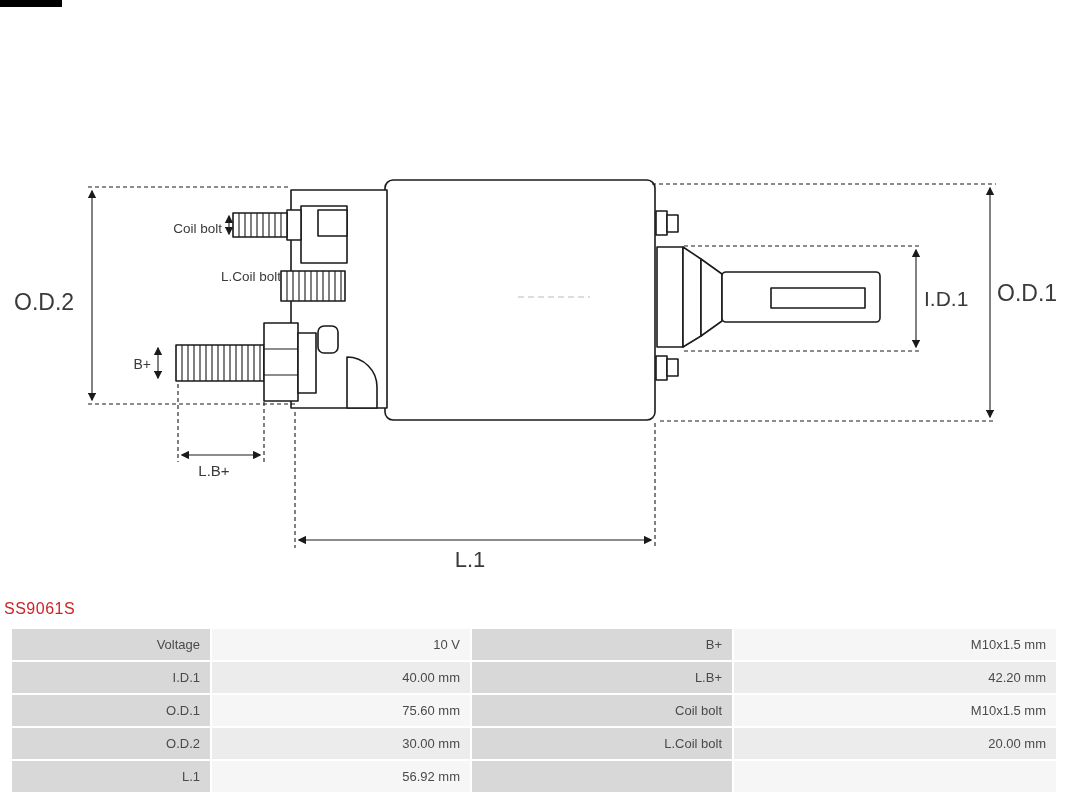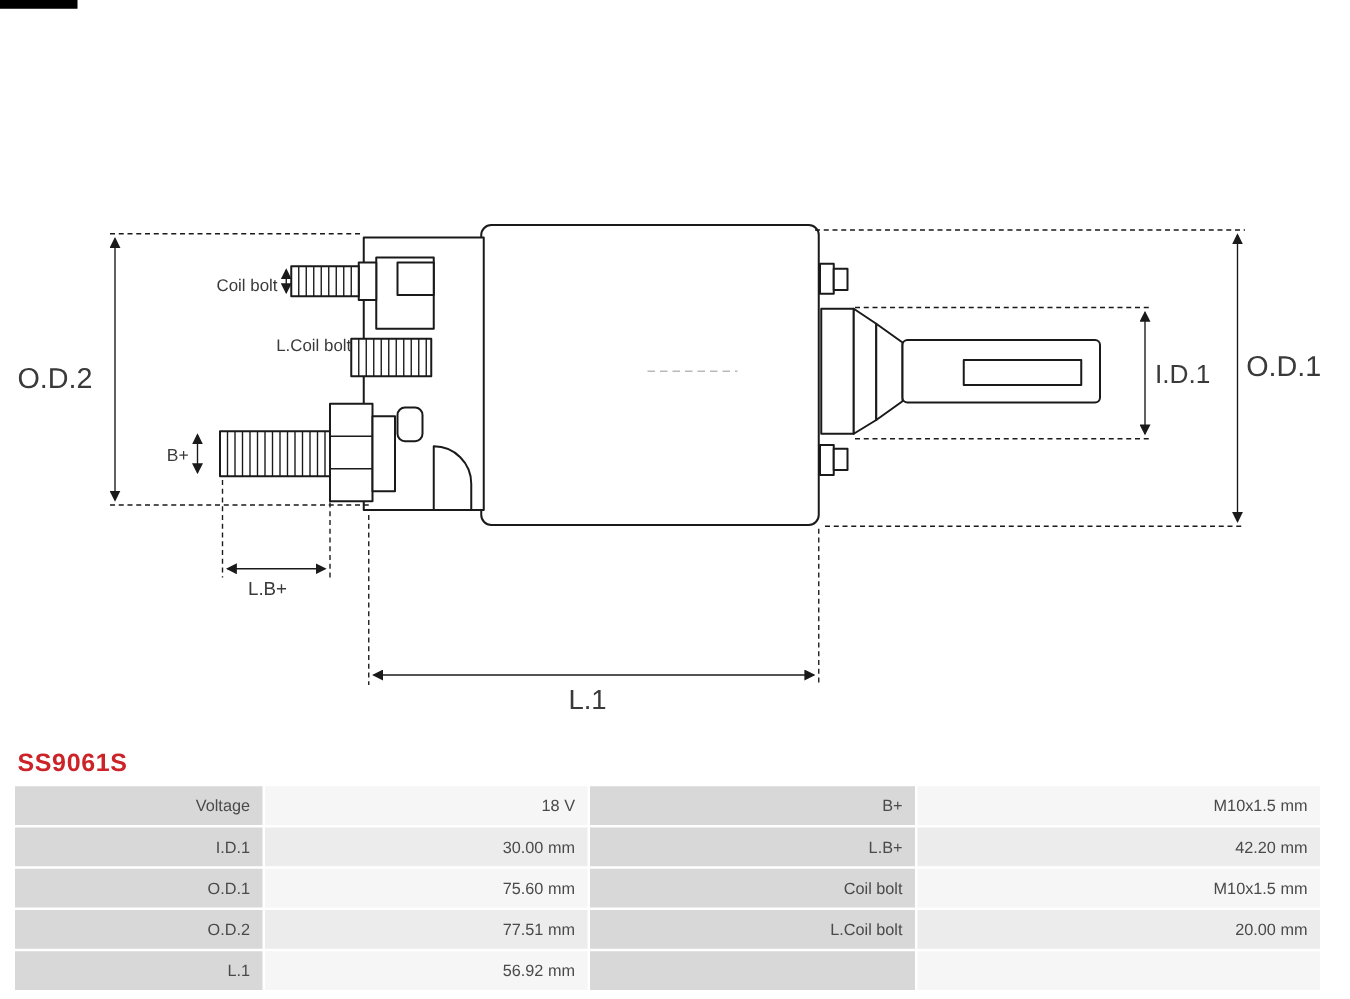--- a/index.html
+++ b/index.html
@@ -22,12 +22,11 @@
 
   .part-number {
     position: absolute;
-    left: 14px;
+    left: 4px;
     top: 600px;
-    font-size: 20px;
+    font-size: 16px;
     letter-spacing: 0.5px;
     color: var(--part-number-color, #cc2328);
-    font-weight: bold;
   }
 
   .spec-table {

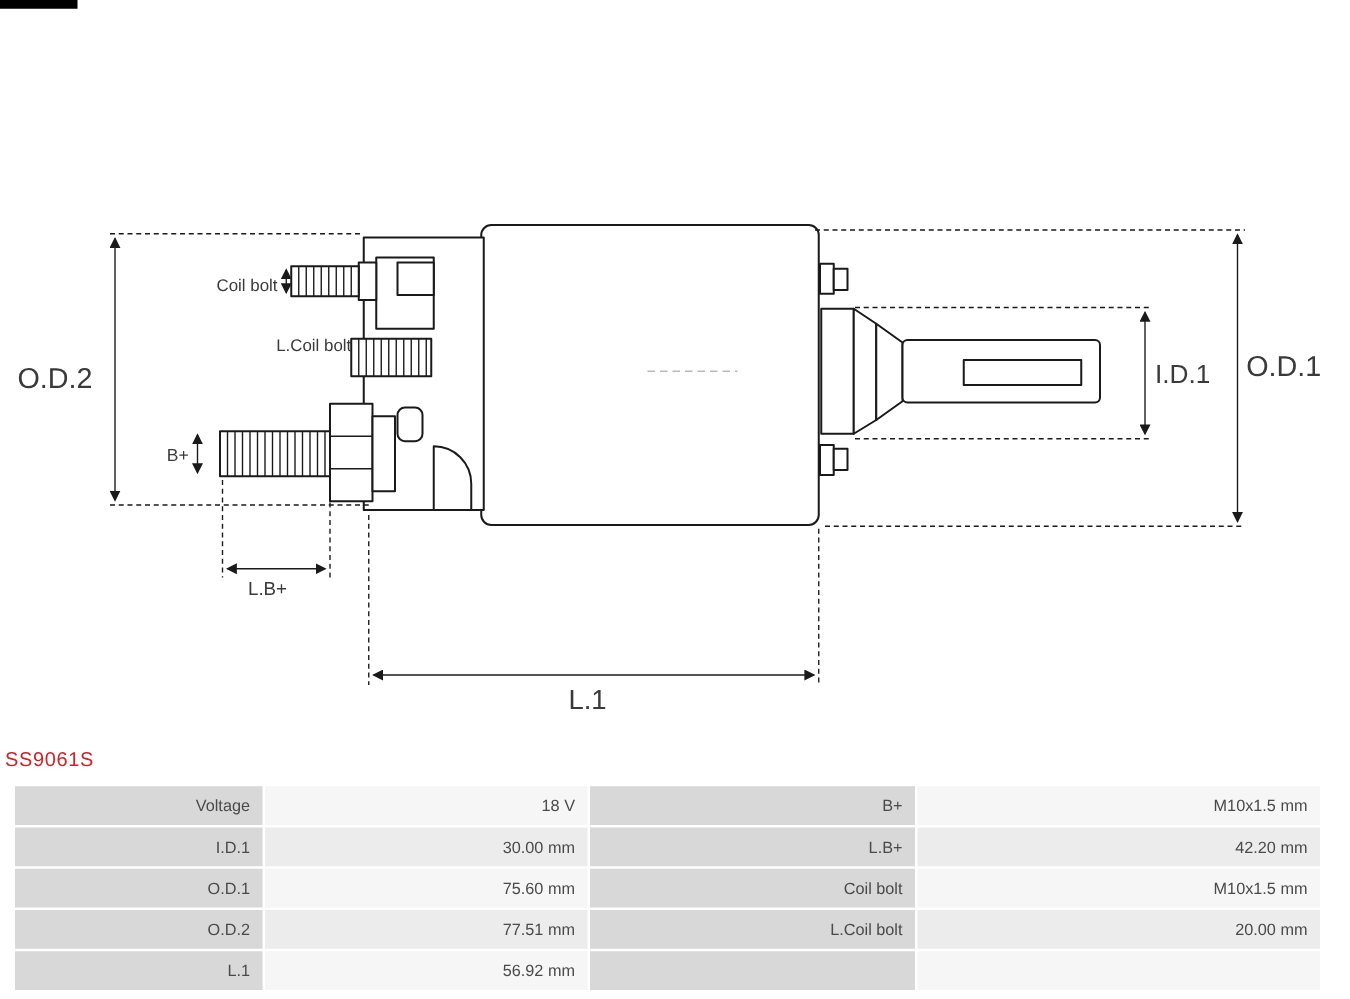--- a/index.html
+++ b/index.html
@@ -172,7 +172,7 @@
     <tbody>
       <tr>
         <td class="lbl">Voltage</td>
-        <td class="val">18 V</td>
+        <td class="val">10 V</td>
         <td class="lbl">B+</td>
         <td class="val">M10x1.5 mm</td>
       </tr>

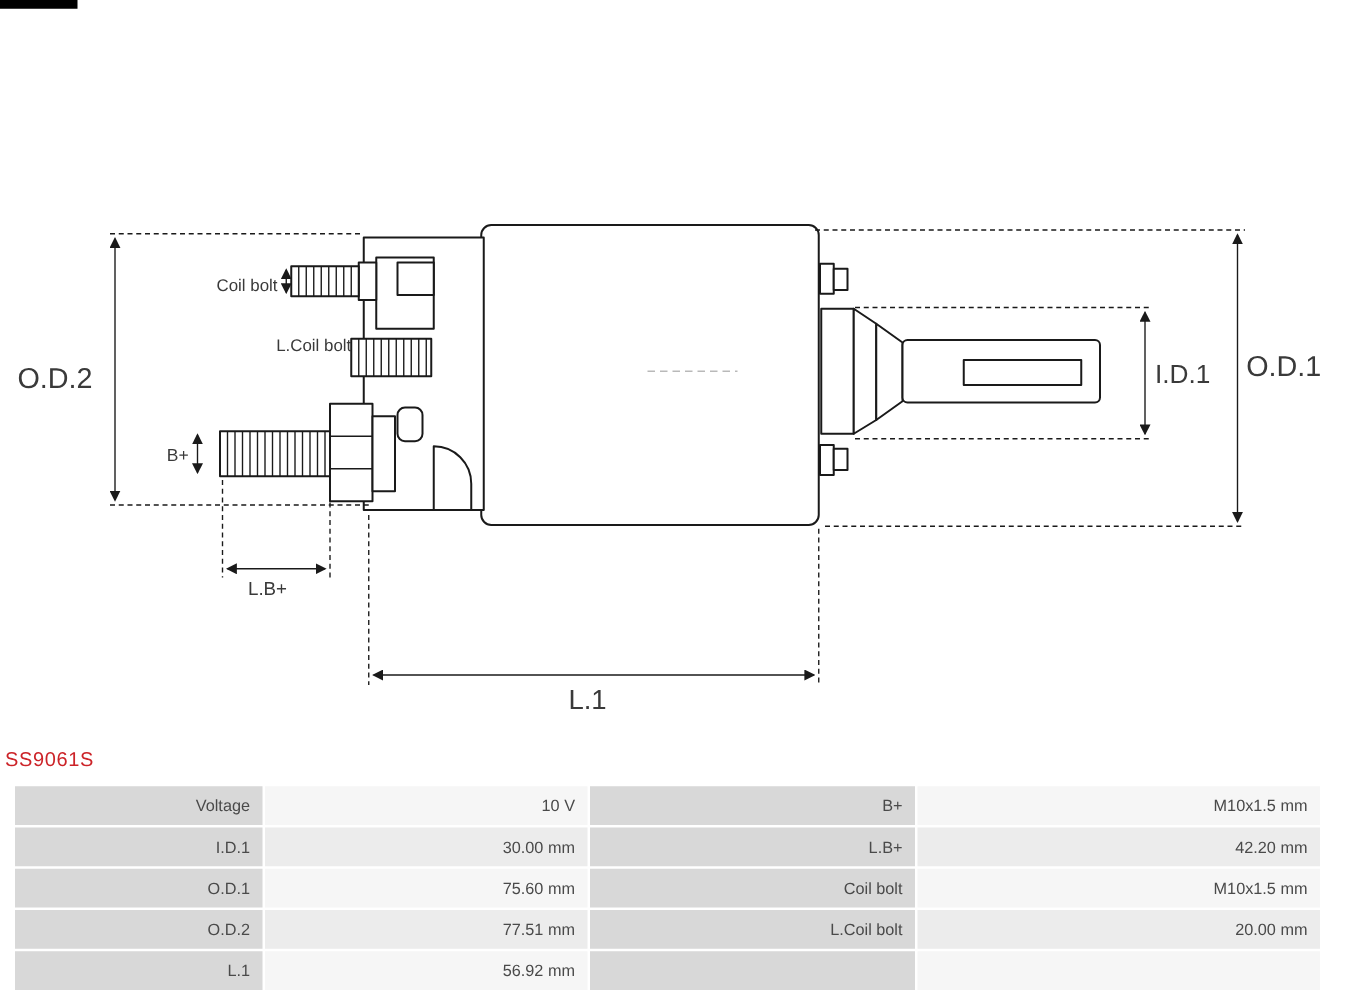--- a/index.html
+++ b/index.html
@@ -178,7 +178,7 @@
       </tr>
       <tr>
         <td class="lbl">I.D.1</td>
-        <td class="val">30.00 mm</td>
+        <td class="val">40.00 mm</td>
         <td class="lbl">L.B+</td>
         <td class="val">42.20 mm</td>
       </tr>

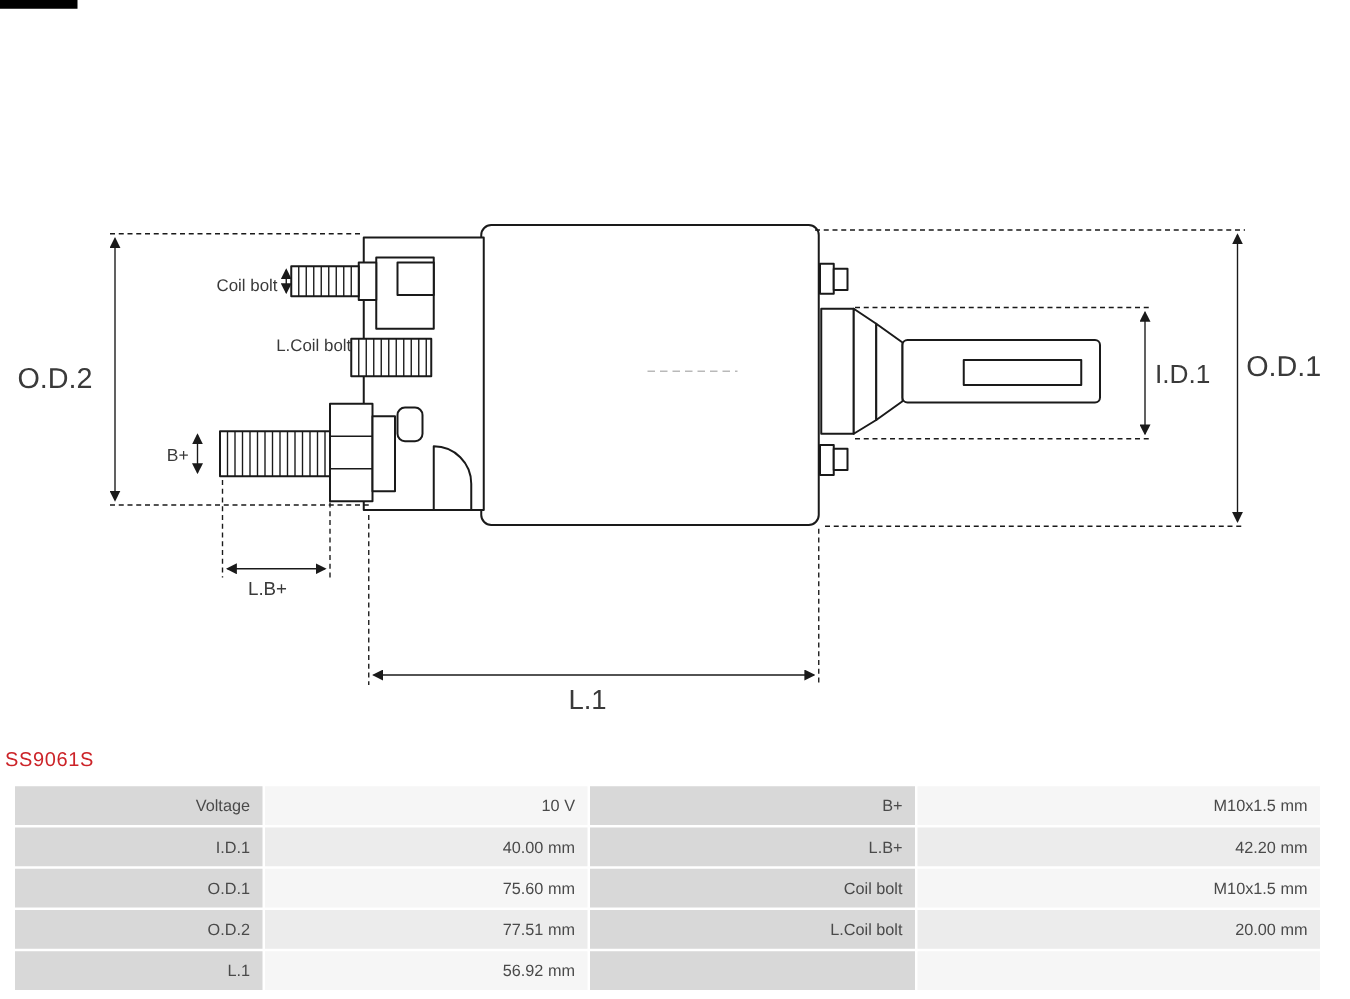--- a/index.html
+++ b/index.html
@@ -190,7 +190,7 @@
       </tr>
       <tr>
         <td class="lbl">O.D.2</td>
-        <td class="val">77.51 mm</td>
+        <td class="val">30.00 mm</td>
         <td class="lbl">L.Coil bolt</td>
         <td class="val">20.00 mm</td>
       </tr>

